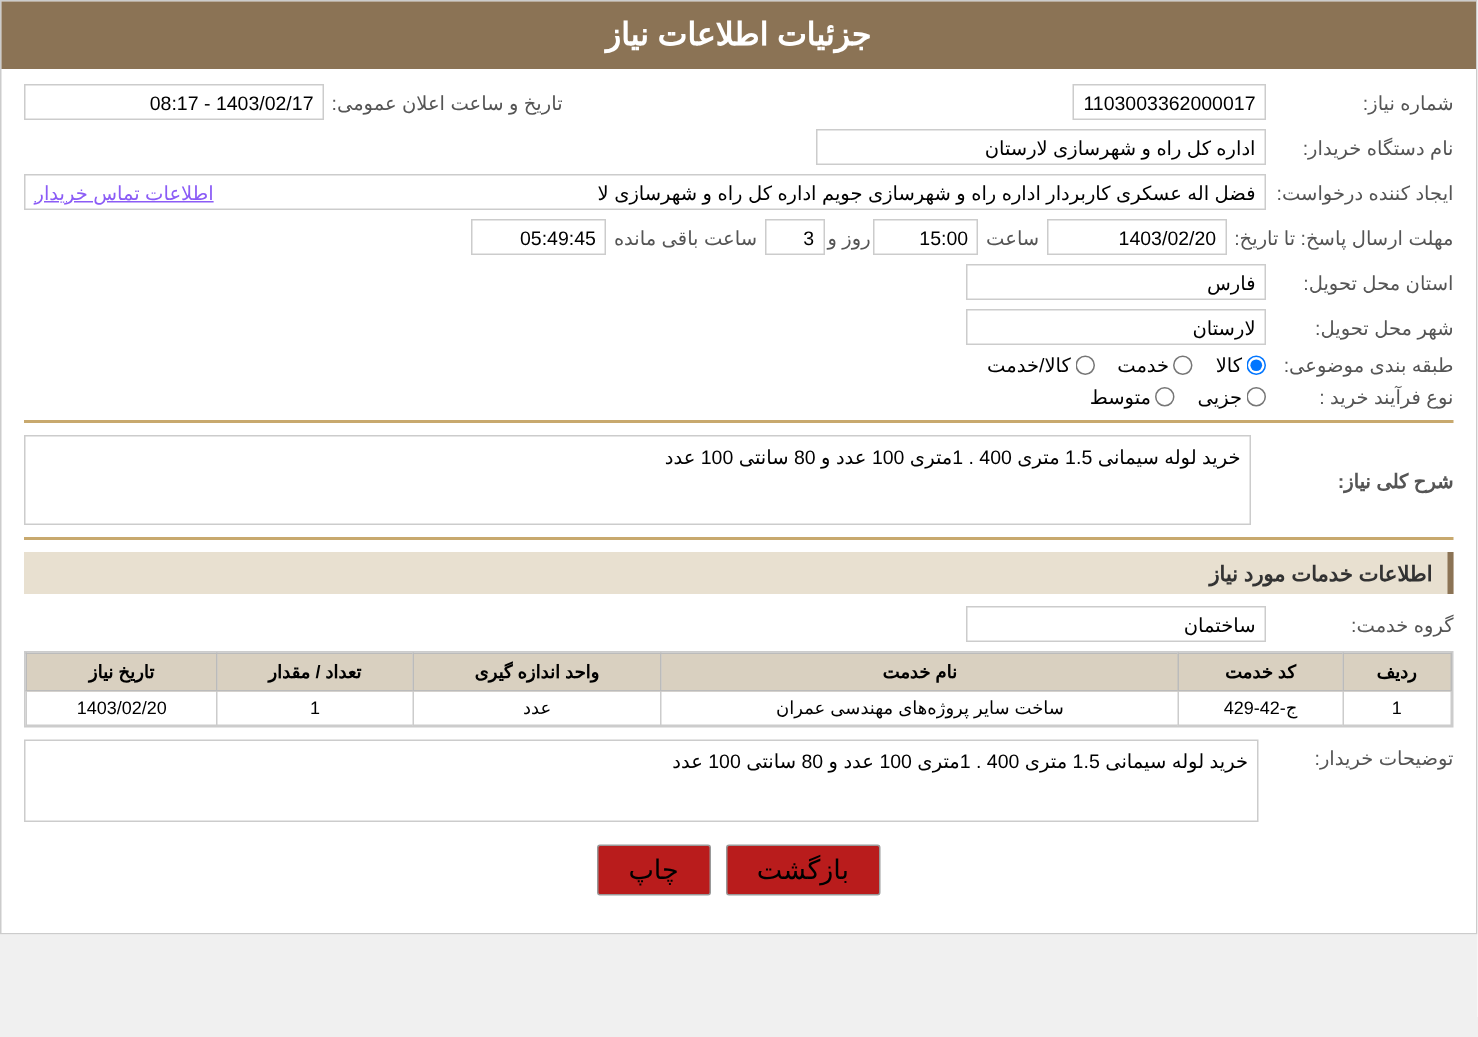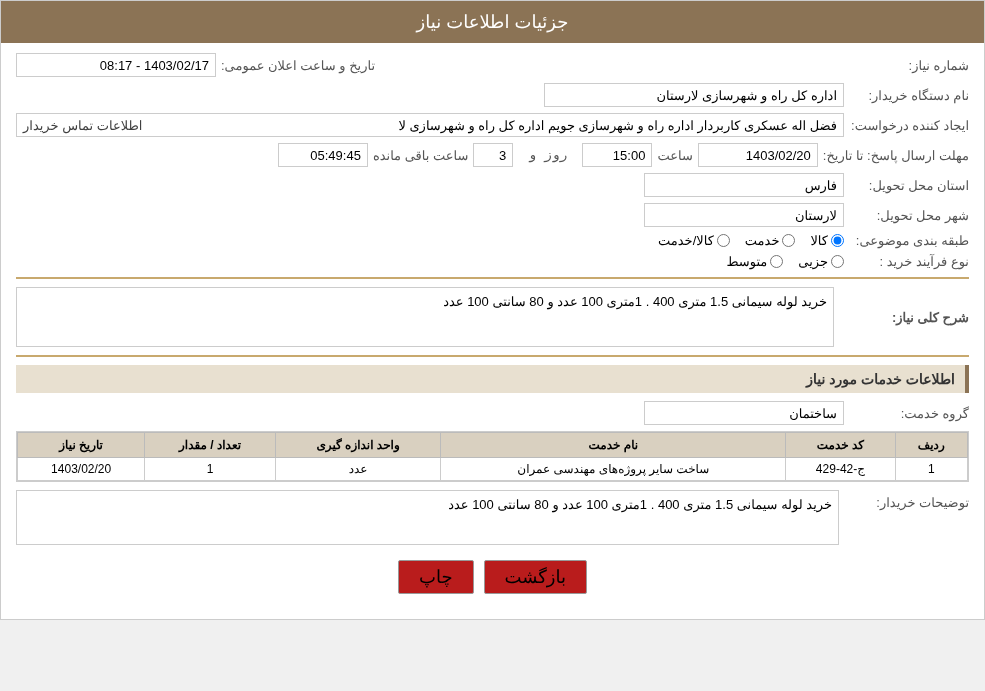--- a/index.html
+++ b/index.html
@@ -20,8 +20,8 @@
       color: #fff;
       text-align: center;
       padding: 10px;
-      font-size: 18px;
-      font-weight: normal;
+      font-size: 21px;
+      font-weight: bold;
     }
     .content {
       padding: 10px 15px;

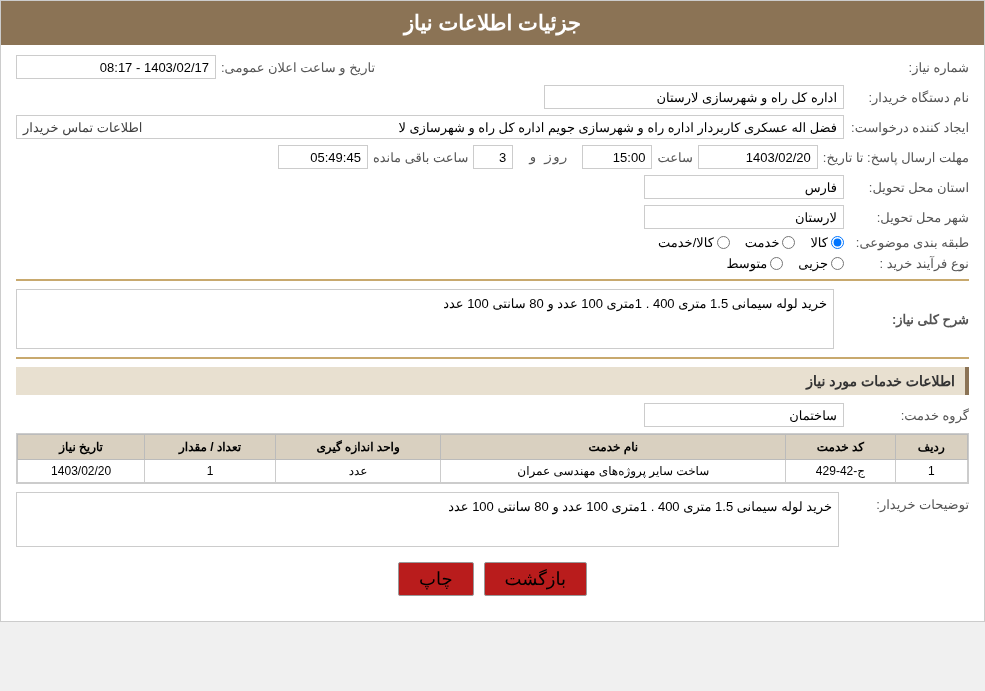--- a/index.html
+++ b/index.html
@@ -151,6 +151,7 @@
 
     <div class="info-row">
       <span class="label">شماره نیاز:</span>
+      <span class="value-box small">1103003362000017</span>
       <span style="flex:1"></span>
       <span class="datetime-label" style="margin-left:5px;">تاریخ و ساعت اعلان عمومی:</span>
       <span class="value-box medium">1403/02/17 - 08:17</span>

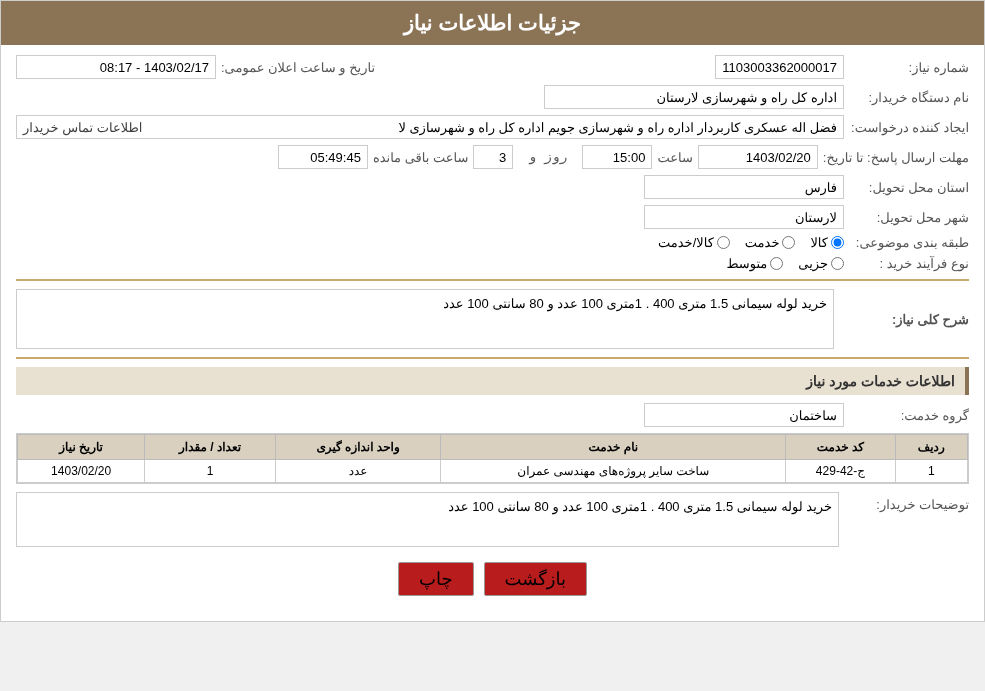--- a/index.html
+++ b/index.html
@@ -52,7 +52,7 @@
     .value-box.wide { min-width: 300px; }
     .value-box.medium { min-width: 200px; }
     .value-box.small { min-width: 120px; }
-    .link-blue { color: #404040; cursor: pointer; }
+    .link-blue { color: #8b5cf6; text-decoration: underline; cursor: pointer; }
     .section-divider {
       border: none;
       border-top: 2px solid #c8a96e;

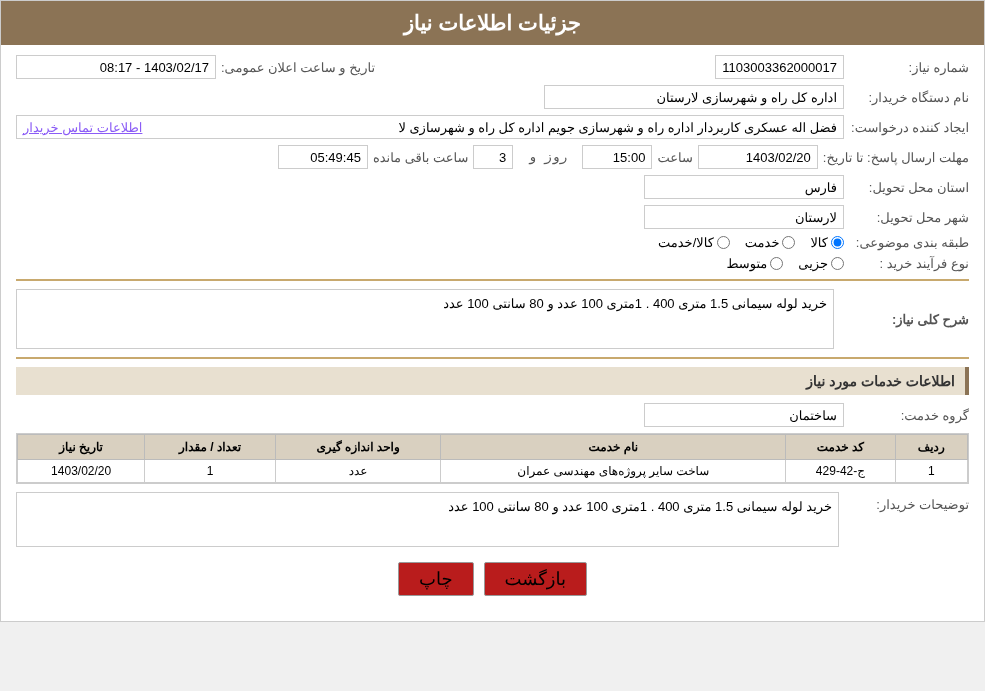--- a/index.html
+++ b/index.html
@@ -175,7 +175,7 @@
       <span class="value-box small">1403/02/20</span>
       <span class="datetime-label" style="margin: 0 5px;">ساعت</span>
       <span class="value-box" style="min-width:70px;text-align:right;">15:00</span>
-      <span class="datetime-label" style="margin: 0 15px; font-family: Liberation Mono, monospace;">روز و</span>
+      <span class="datetime-label" style="margin: 0 2px;">روز و</span>
       <span class="value-box" style="min-width:40px;">3</span>
       <span class="datetime-label" style="margin: 0 5px;">ساعت باقی مانده</span>
       <span class="value-box" style="min-width:90px;margin-left:27px;">05:49:45</span>

